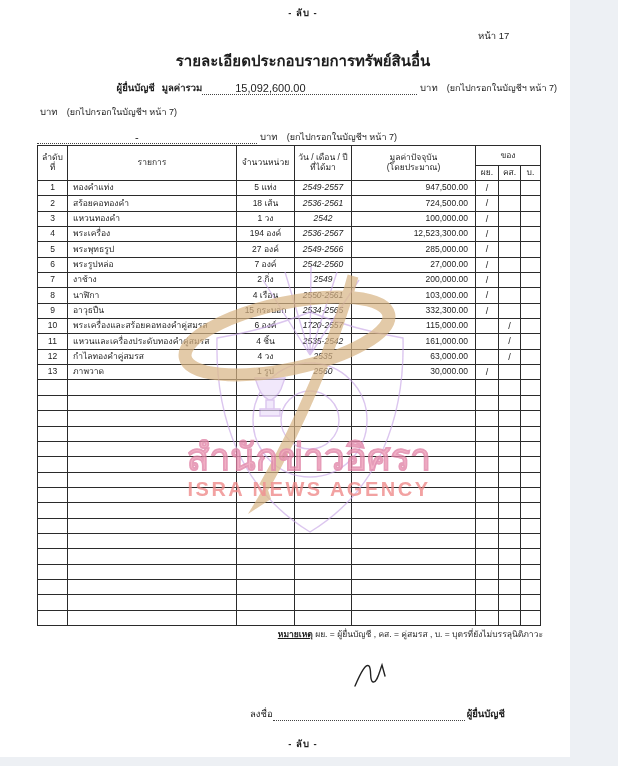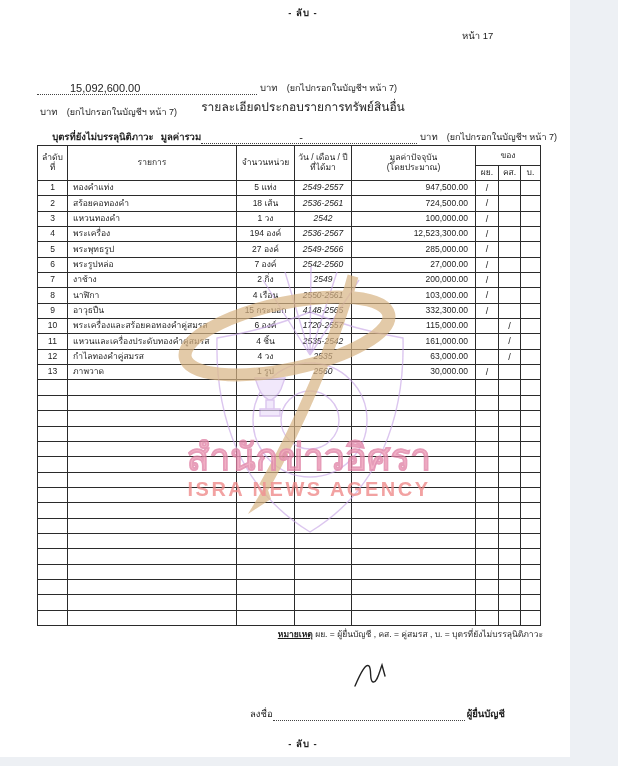--- a/index.html
+++ b/index.html
@@ -62,7 +62,7 @@
 
 <div class="abs center570 secret" style="top:5px;">- ลับ -</div>
 
-<div class="abs pageno" style="left:462px;top:28px;">หน้า 17</div>
+<div class="abs pageno" style="left:478px;top:28px;">หน้า 17</div>
 
 <div class="abs center570 title" style="top:49px;">รายละเอียดประกอบรายการทรัพย์สินอื่น</div>
 

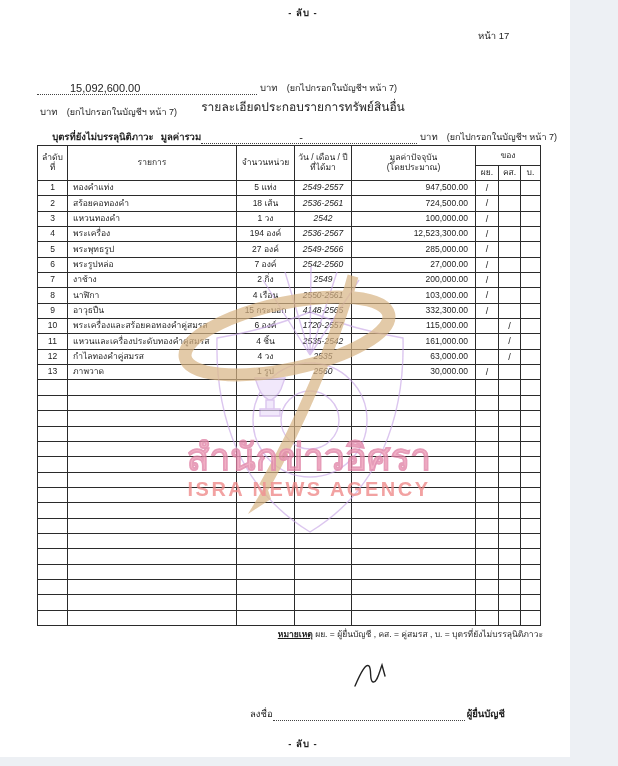--- a/index.html
+++ b/index.html
@@ -14,7 +14,7 @@
   .center570{left:0;width:606px;text-align:center;}
   .secret{font-size:9.5px;font-weight:bold;letter-spacing:1px;}
   .pageno{font-size:9.5px;}
-  .title{font-size:12px;font-weight:normal;margin-top:48px;}
+  .title{font-size:15px;font-weight:bold;}
 
   
   #summary{left:37px;top:70px;width:520px;}

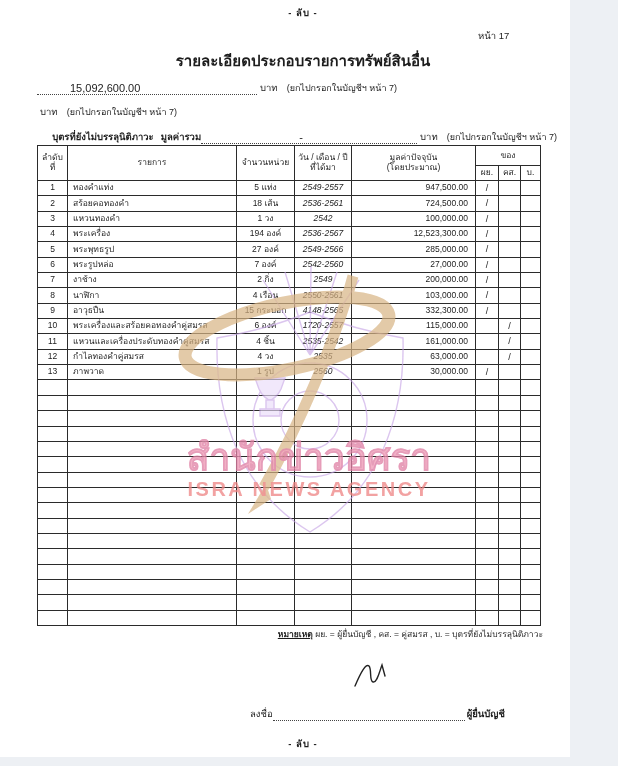--- a/index.html
+++ b/index.html
@@ -68,6 +68,7 @@
 
 <div class="abs" id="summary">
   <div class="sum-row">
+    <span class="sum-label"><span>ผู้ยื่นบัญชี</span><span class="sum-field">มูลค่ารวม</span></span>
     <span class="sum-dots v1"><span>15,092,600.00</span></span>
     <span class="sum-unit">บาท</span>
     <span class="sum-note">(ยกไปกรอกในบัญชีฯ หน้า 7)</span>

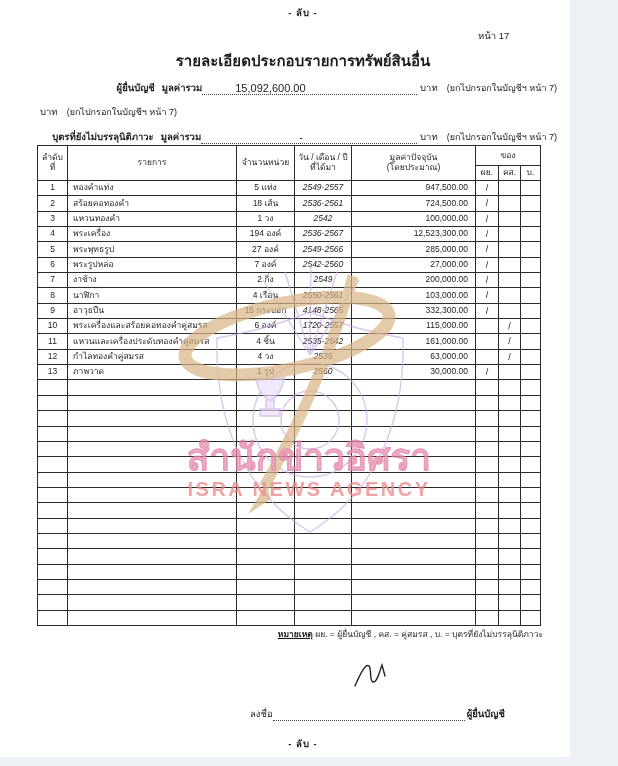--- a/index.html
+++ b/index.html
@@ -78,7 +78,6 @@
     <span class="sum-note">(ยกไปกรอกในบัญชีฯ หน้า 7)</span>
   </div>
   <div class="sum-row">
-    <span class="sum-label"><span>บุตรที่ยังไม่บรรลุนิติภาวะ</span><span class="sum-field">มูลค่ารวม</span></span>
     <span class="sum-dots v3"><span>-</span></span>
     <span class="sum-unit">บาท</span>
     <span class="sum-note">(ยกไปกรอกในบัญชีฯ หน้า 7)</span>

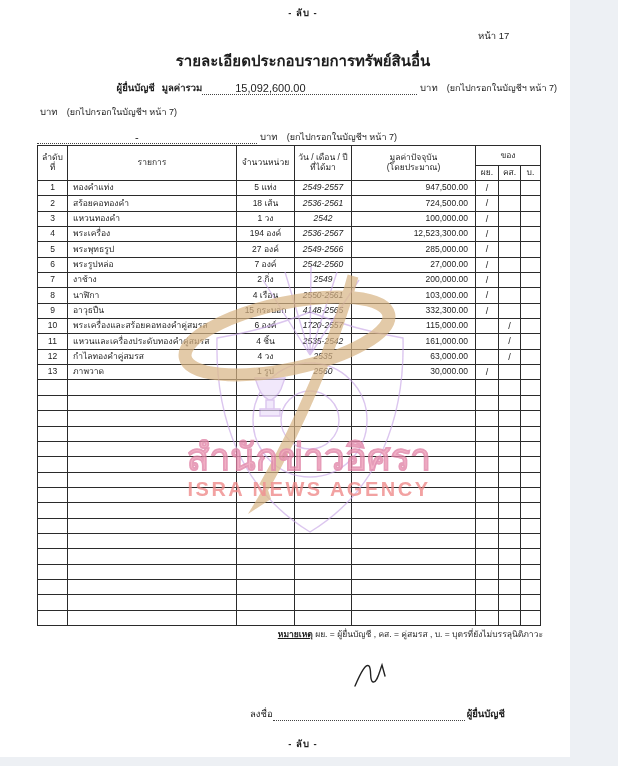--- a/index.html
+++ b/index.html
@@ -205,7 +205,7 @@
           <td class="c-no">9</td>
           <td class="c-item">อาวุธปืน</td>
           <td class="c-qty">15 กระบอก</td>
-          <td class="c-date">4148-2565</td>
+          <td class="c-date">2534-2565</td>
           <td class="c-val">332,300.00</td>
           <td class="c-chk">/</td>
           <td class="c-chk"></td>

